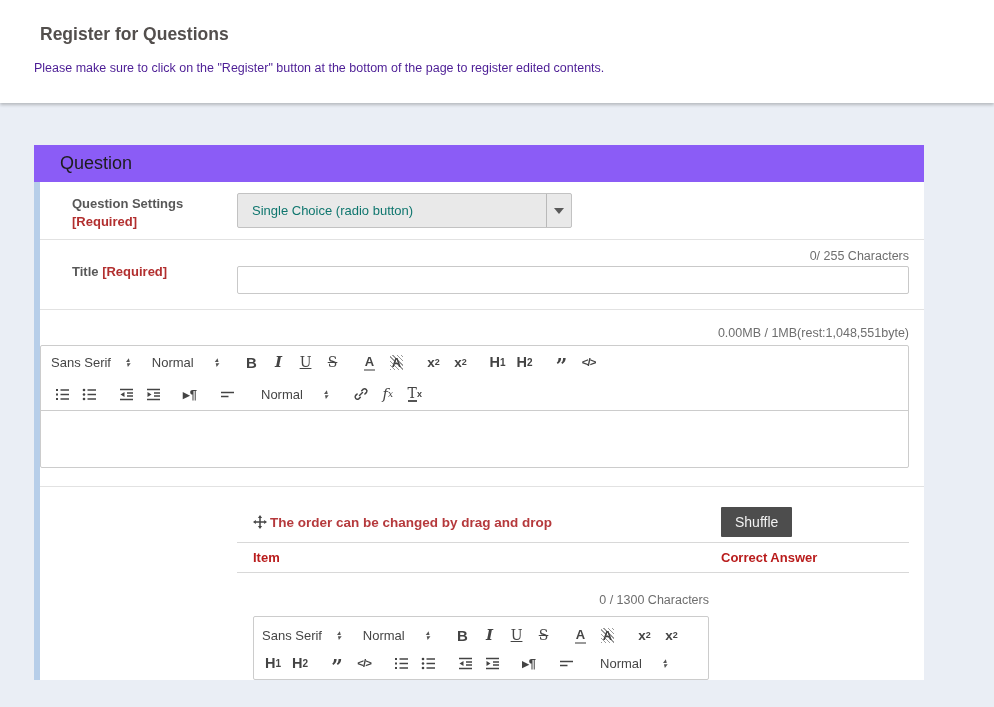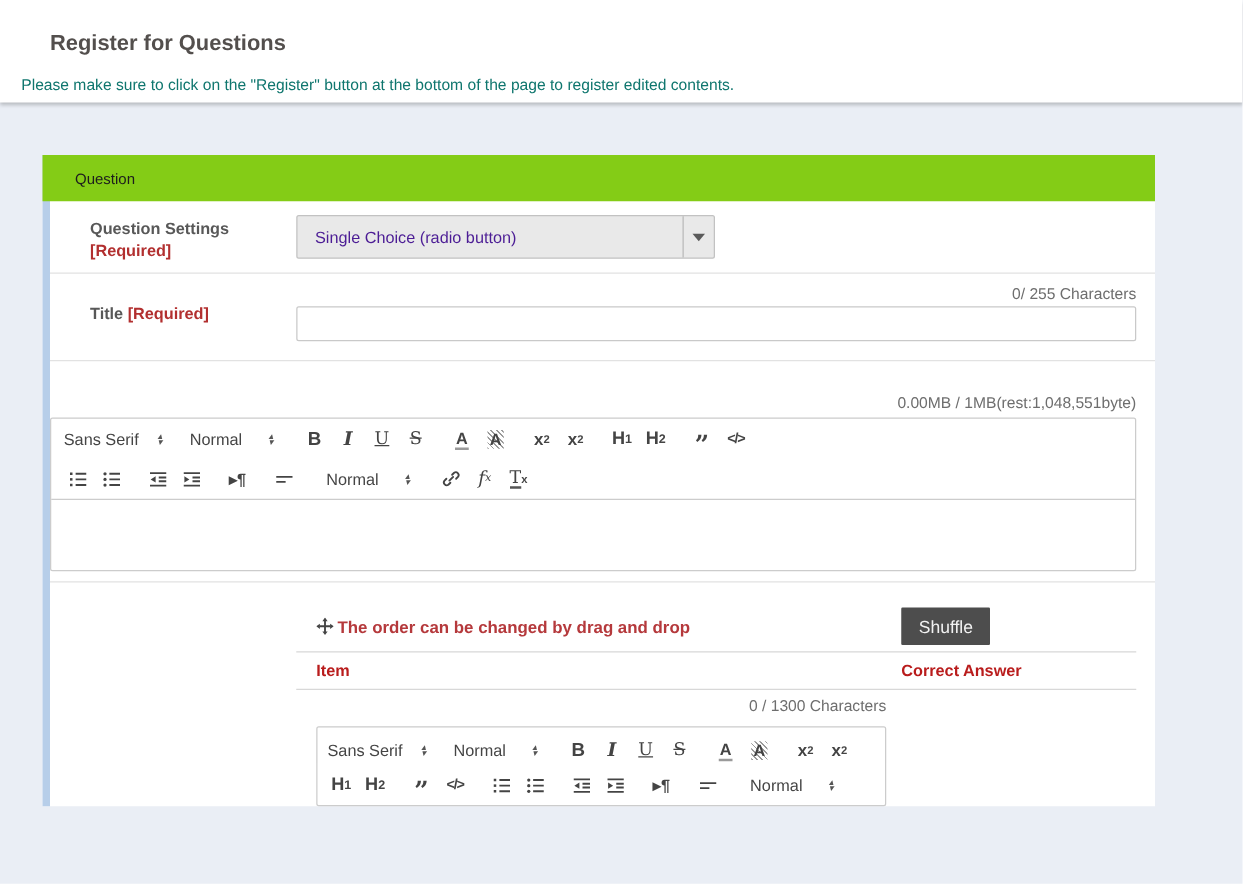--- a/index.html
+++ b/index.html
@@ -7,7 +7,7 @@
   body { background:#eaeef5; font-family:"Liberation Sans", sans-serif; position:relative; }
 
   
-  .page-header { background:#ffffff; height:82px; box-shadow:0 2px 3px rgba(0,0,0,0.22); position:relative; z-index:2; }
+  .page-header { background:#ffffff; height:103px; box-shadow:0 2px 3px rgba(0,0,0,0.22); position:relative; z-index:2; }
   .page-title { padding:24px 0 0 40px; font-size:17.5px; font-weight:bold; color:#534f4d; }
   .page-notice { margin:16px 0 0 17px; font-size:12.5px; color:#0f766e; }
 

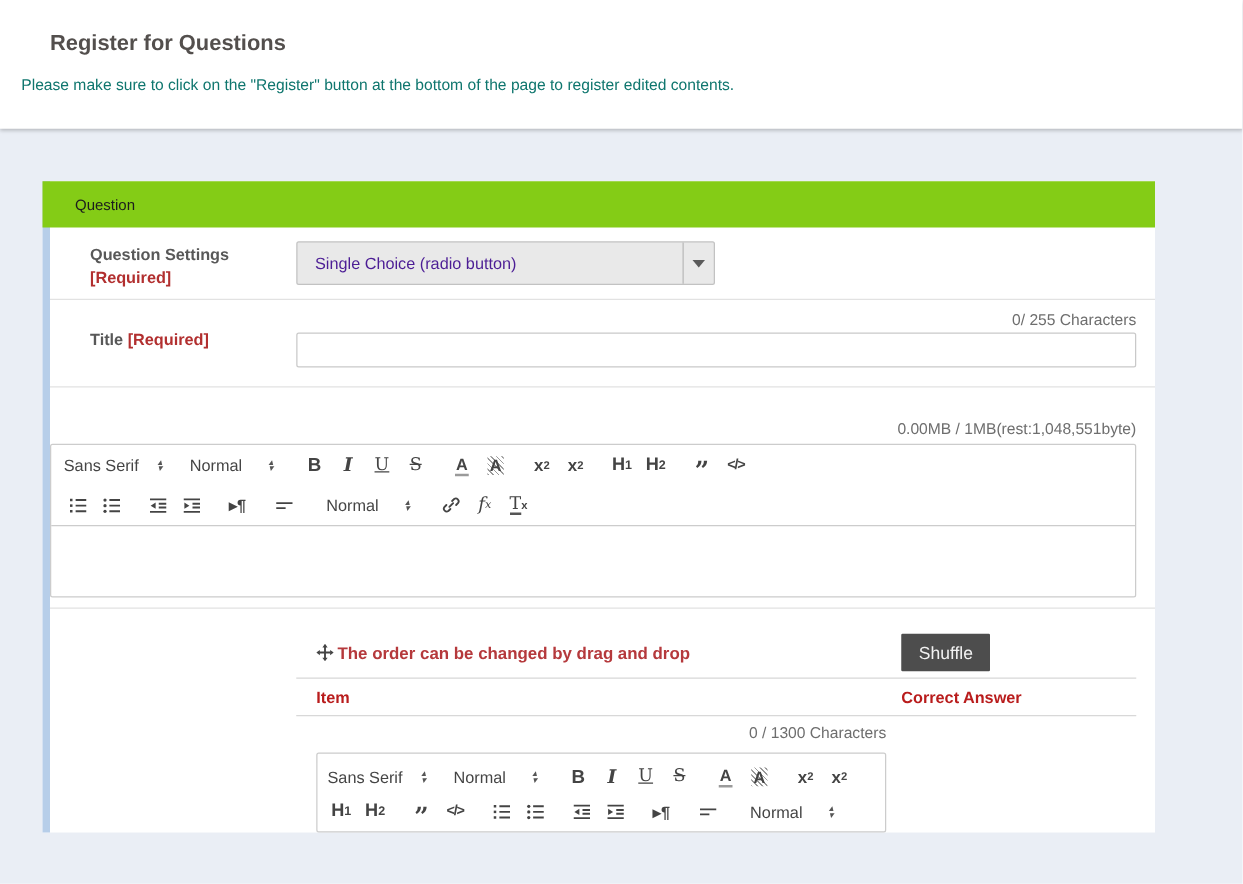--- a/index.html
+++ b/index.html
@@ -9,7 +9,7 @@
   
   .page-header { background:#ffffff; height:103px; box-shadow:0 2px 3px rgba(0,0,0,0.22); position:relative; z-index:2; }
   .page-title { padding:24px 0 0 40px; font-size:17.5px; font-weight:bold; color:#534f4d; }
-  .page-notice { margin:16px 0 0 17px; font-size:12.5px; color:#0f766e; }
+  .page-notice { margin:16px 0 0 34px; font-size:12.5px; color:#4c1d95; }
 
   
   .card { margin:42px 70px 0 34px; background:#ffffff; border-left:6px solid #b7cee9; position:relative; z-index:1; }

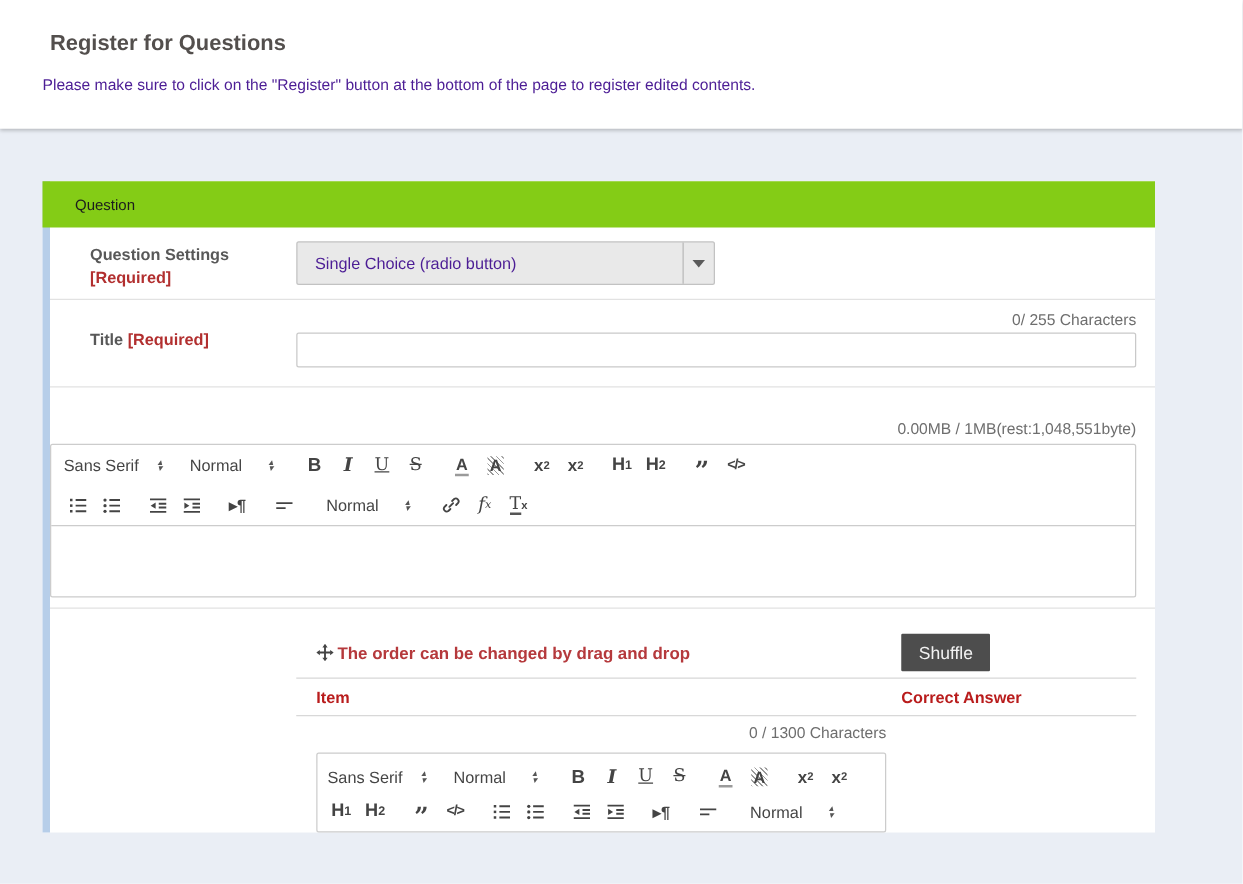--- a/index.html
+++ b/index.html
@@ -13,7 +13,7 @@
 
   
   .card { margin:42px 70px 0 34px; background:#ffffff; border-left:6px solid #b7cee9; position:relative; z-index:1; }
-  .card-header { background:#84cc16; margin-left:-6px; height:37px; display:flex; align-items:center; padding-left:26px; font-size:12px; color:#1d1d1d; }
+  .card-header { background:#8b5cf6; margin-left:-6px; height:37px; display:flex; align-items:center; padding-left:26px; font-size:18px; color:#1d1d1d; }
 
   .row { display:flex; border-bottom:1px solid #e2e2e2; }
   .row-label { width:197px; padding-left:32px; padding-right:8px; font-size:13px; font-weight:bold; color:#585858; line-height:18px; }

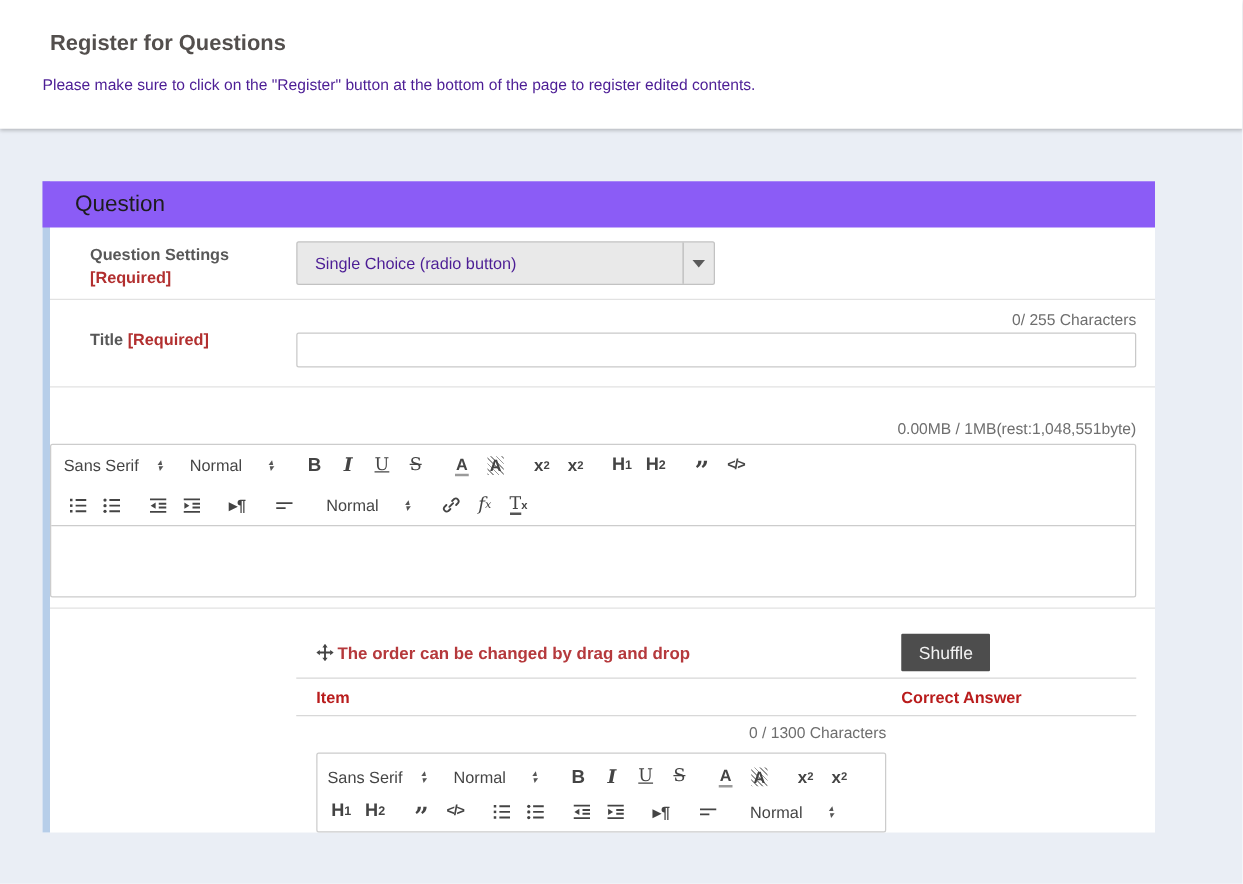--- a/index.html
+++ b/index.html
@@ -42,7 +42,7 @@
 
   
   .sel { width:335px; height:35px; background:#e9e9e9; border:1px solid #c2c2c2; border-radius:2px; display:flex; align-items:stretch; cursor:default; }
-  .sel-text { flex:1; display:flex; align-items:center; padding-left:14px; font-size:13px; color:#4c1d95; }
+  .sel-text { flex:1; display:flex; align-items:center; padding-left:14px; font-size:13px; color:#0f766e; }
   .sel-btn { width:25px; border-left:1px solid #b9b9b9; display:flex; align-items:center; justify-content:center; }
   .tri-down { width:0; height:0; border-left:5px solid transparent; border-right:5px solid transparent; border-top:6px solid #5a5a5a; }
 

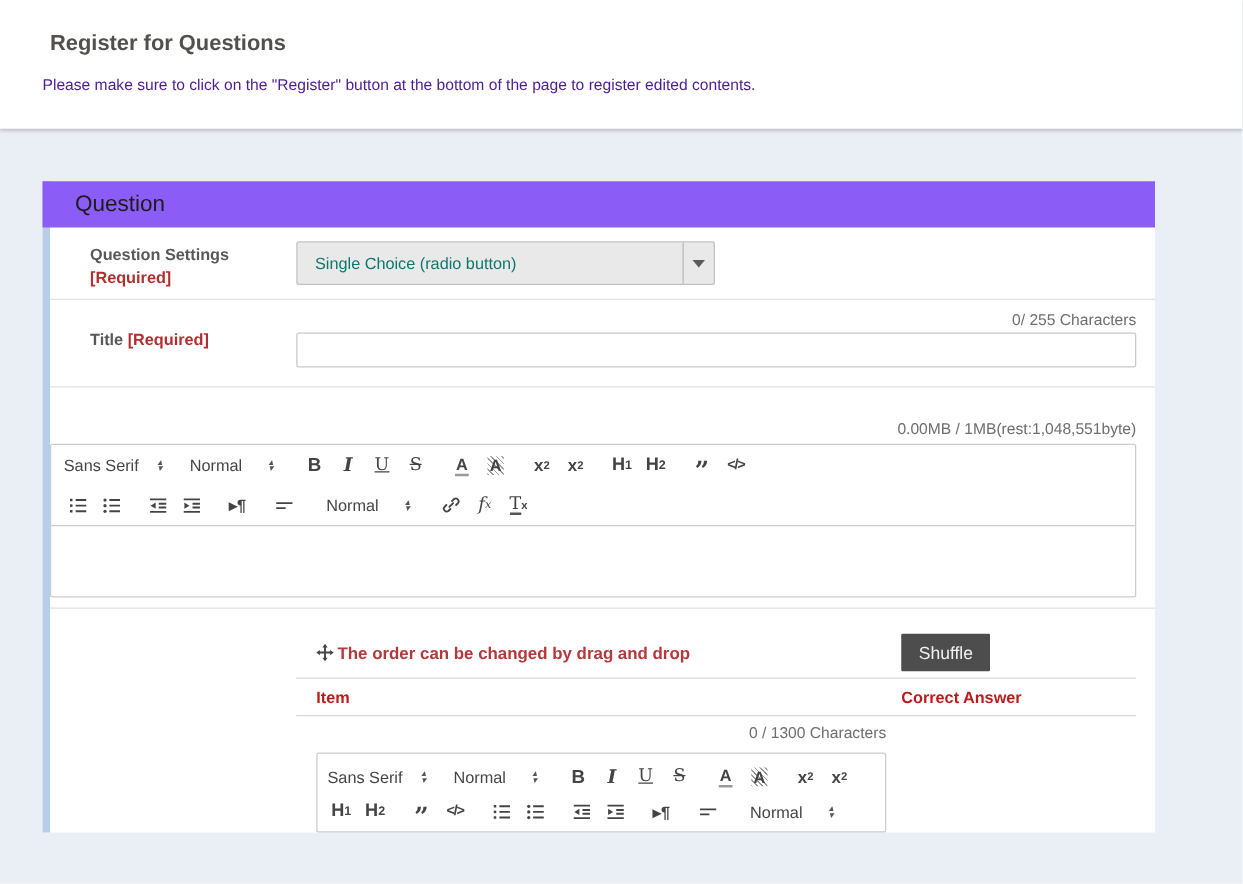--- a/index.html
+++ b/index.html
@@ -36,7 +36,7 @@
 
   .counter { font-size:12.5px; color:#6e6e6e; text-align:right; line-height:16px; }
   .row-title .counter { margin-top:8px; }
-  .row-contents .counter { margin-top:25px; }
+  .row-contents .counter { margin-top:15px; }
 
   .text-input { display:block; width:100%; height:28px; margin-top:2px; border:1px solid #c9c9c9; border-radius:2px; background:#fff; padding:0 8px; font-size:13px; color:#333; outline:none; }
 

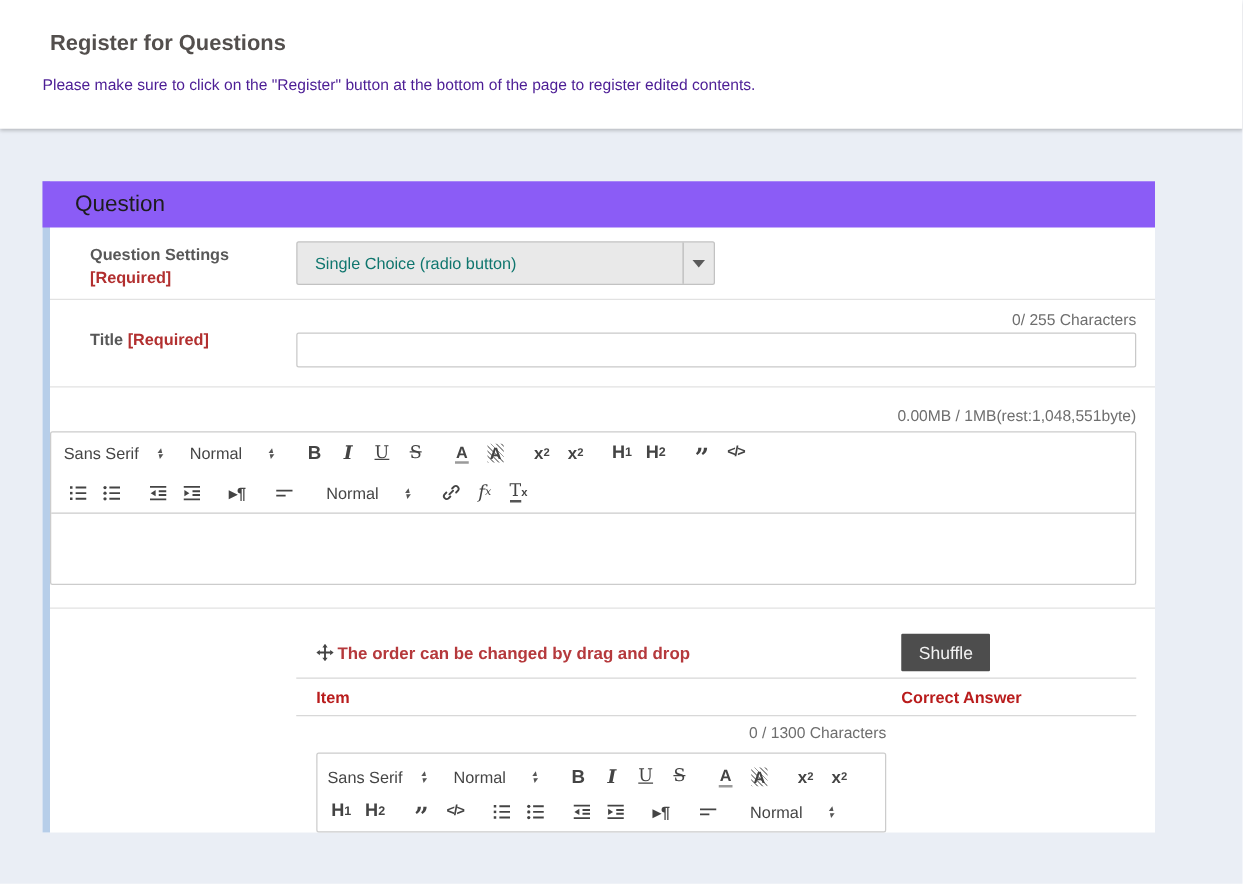--- a/index.html
+++ b/index.html
@@ -94,7 +94,7 @@
   .tdiv-1 { margin-top:5px; }
   .ans-header { display:flex; padding:7px 0; }
   .th { font-size:13px; font-weight:bold; color:#b91c1c; }
-  .item-counter { width:472px; margin-top:5px; text-align:right; font-size:12.5px; color:#6e6e6e; line-height:16px; }
+  .item-counter { width:472px; margin-top:19px; text-align:right; font-size:12.5px; color:#6e6e6e; line-height:16px; }
   .editor-item { width:456px; margin-left:16px; margin-top:8px; }
 
   svg .st { stroke:#444; stroke-width:1.5; }

